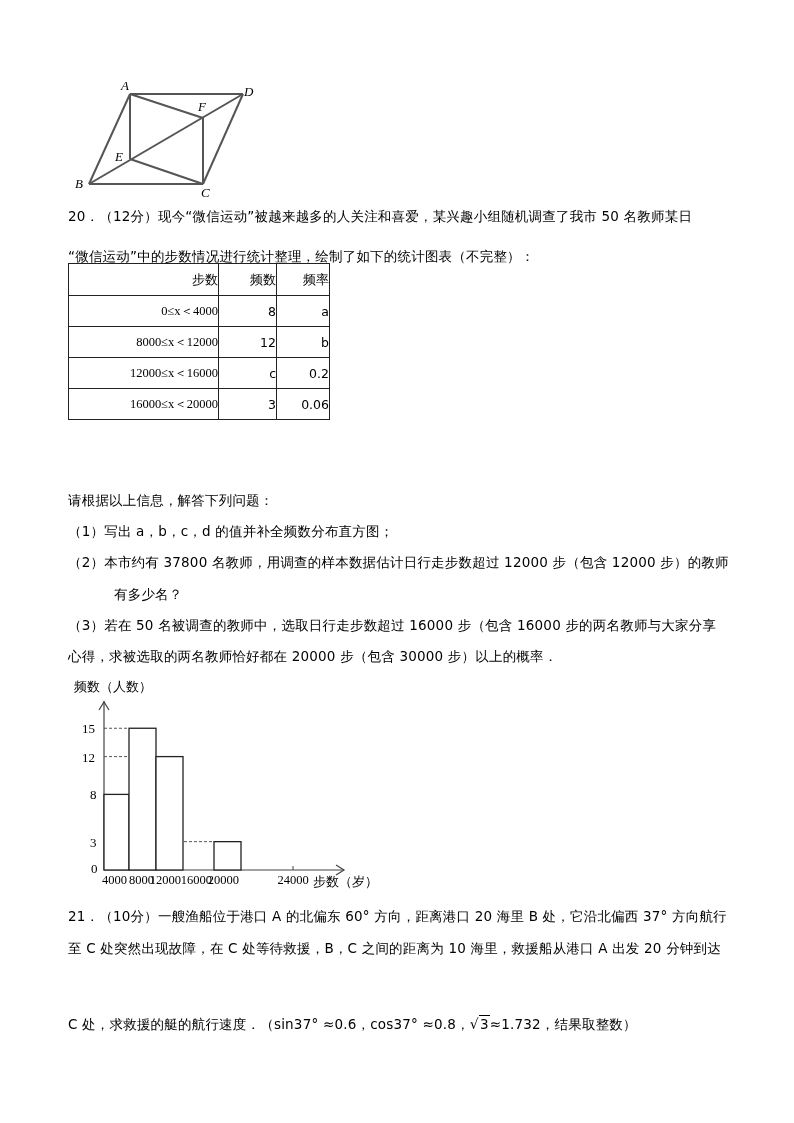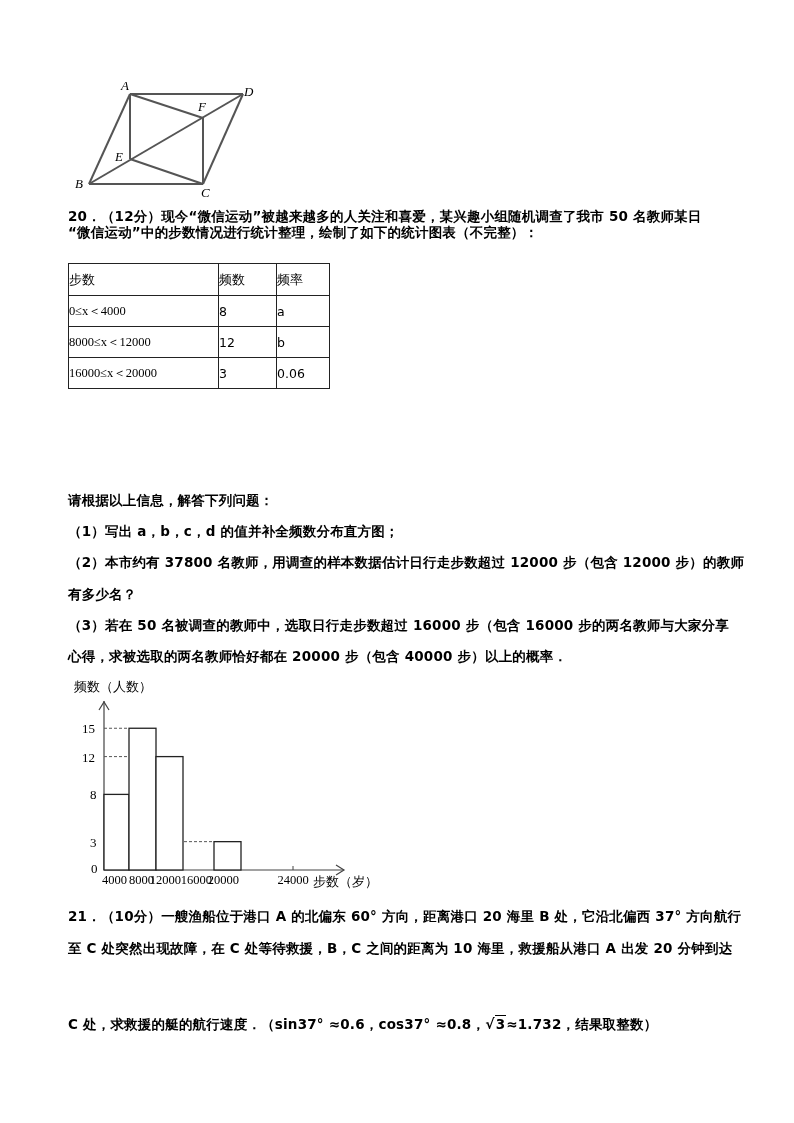--- a/index.html
+++ b/index.html
@@ -6,7 +6,7 @@
   body { width: 794px; height: 1123px; position: relative; overflow: hidden;
          font-family: "DejaVu Sans", sans-serif; color: #000; }
   .abs { position: absolute; }
-  .line { position: absolute; left: 68px; font-size: 13.5px; white-space: nowrap; letter-spacing: 0.2px; font-weight: bold; }
+  .line { position: absolute; left: 68px; font-size: 13.5px; white-space: nowrap; letter-spacing: 0.2px; }
   .serif { font-family: "Liberation Serif", serif; }
   table.freq { position: absolute; left: 68px; top: 263px; border-collapse: collapse; font-size: 12.5px; }
   table.freq td { border: 1px solid #222; height: 30px; text-align: left; padding: 0; }

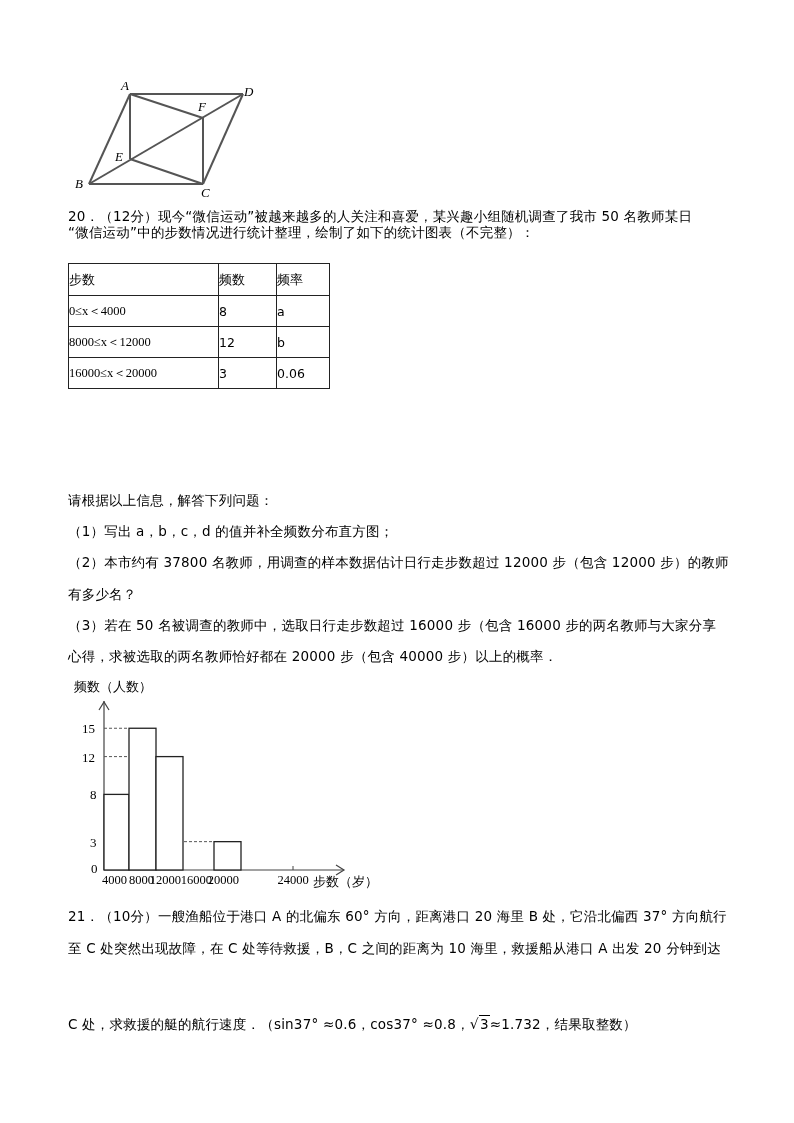--- a/index.html
+++ b/index.html
@@ -42,7 +42,7 @@
 </svg>
 
 <div class="line" style="top:208px;">20．（12分）现今“微信运动”被越来越多的人关注和喜爱，某兴趣小组随机调查了我市 50 名教师某日</div>
-<div class="line" style="top:224px;">“微信运动”中的步数情况进行统计整理，绘制了如下的统计图表（不完整）：</div>
+<div class="line" style="top:248px;">“微信运动”中的步数情况进行统计整理，绘制了如下的统计图表（不完整）：</div>
 
 <table class="freq">
   <tbody>

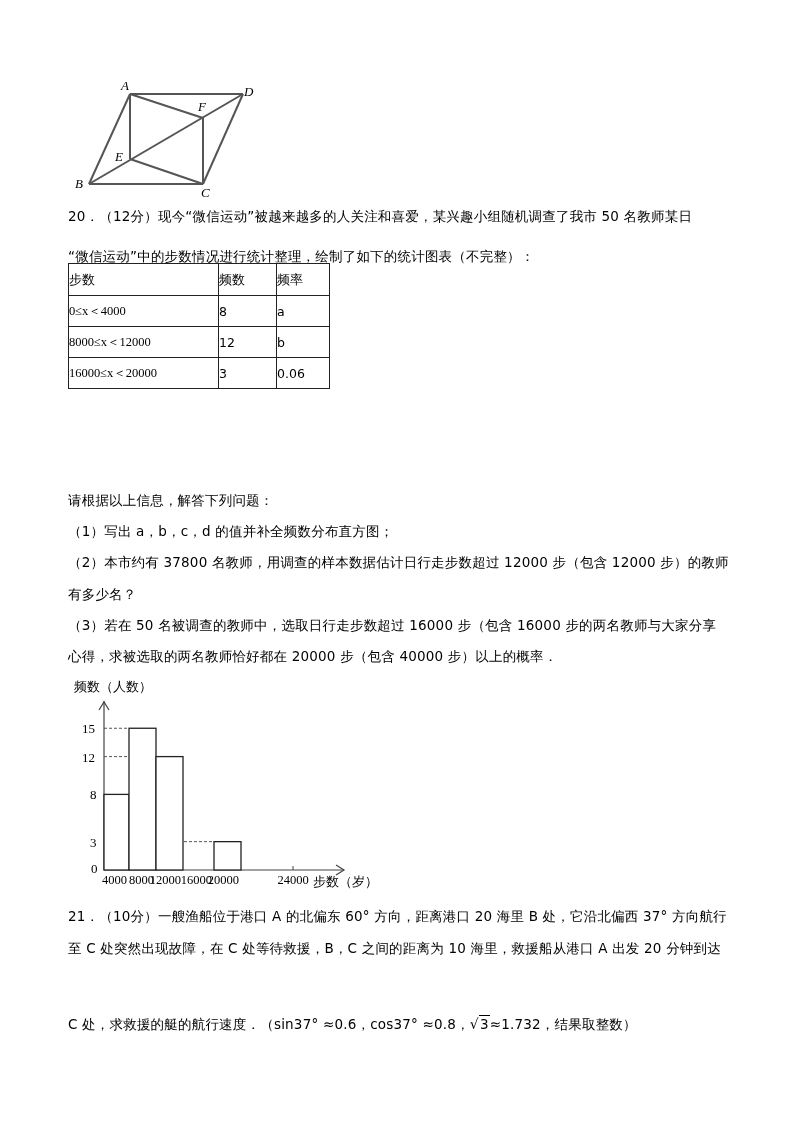--- a/index.html
+++ b/index.html
@@ -9,7 +9,7 @@
   .line { position: absolute; left: 68px; font-size: 13.5px; white-space: nowrap; letter-spacing: 0.2px; }
   .serif { font-family: "Liberation Serif", serif; }
   table.freq { position: absolute; left: 68px; top: 263px; border-collapse: collapse; font-size: 12.5px; }
-  table.freq td { border: 1px solid #222; height: 30px; text-align: left; padding: 0; }
+  table.freq td { border: 1px solid #222; height: 30px; text-align: right; padding: 0; }
   table.freq td.c1 { width: 149px; }
   table.freq td.c2 { width: 57px; }
   table.freq td.c3 { width: 52px; }

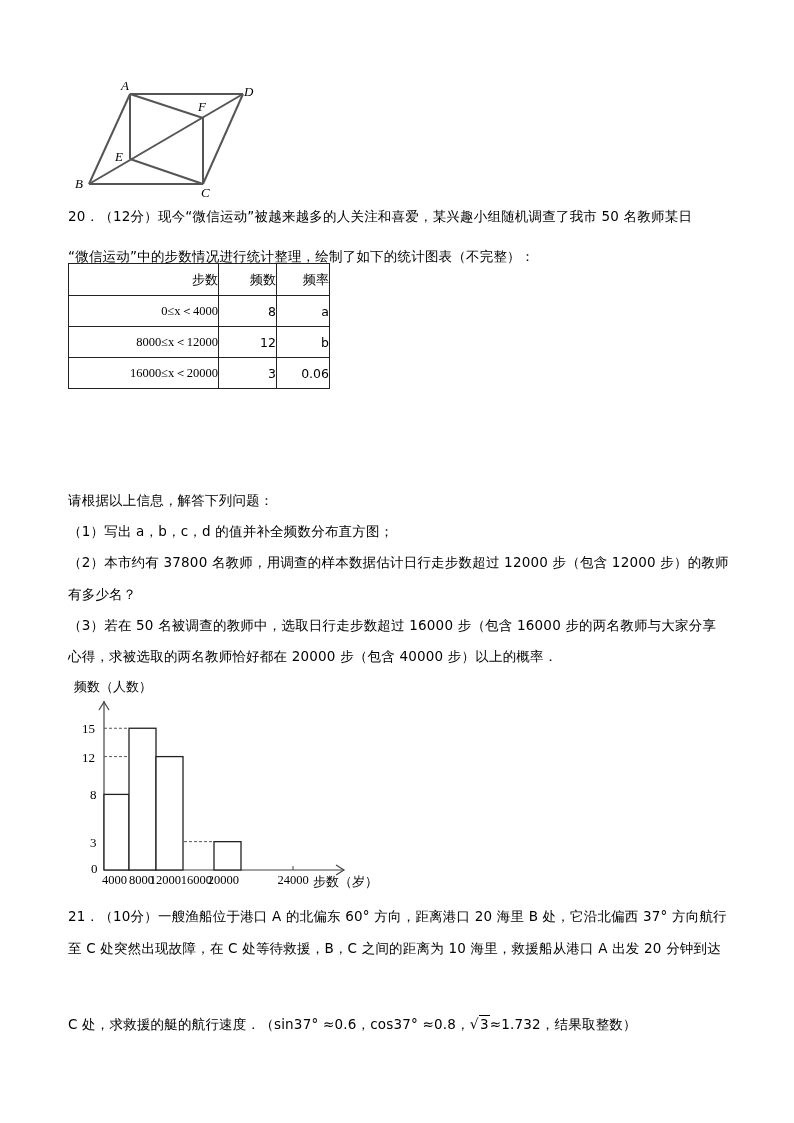--- a/index.html
+++ b/index.html
@@ -62,6 +62,11 @@
     <td class="c3">b</td>
   </tr>
   <tr>
+    <td class="c1 serif">12000≤x＜16000</td>
+    <td class="c2">c</td>
+    <td class="c3">0.2</td>
+  </tr>
+  <tr>
     <td class="c1 serif">16000≤x＜20000</td>
     <td class="c2">3</td>
     <td class="c3">0.06</td>

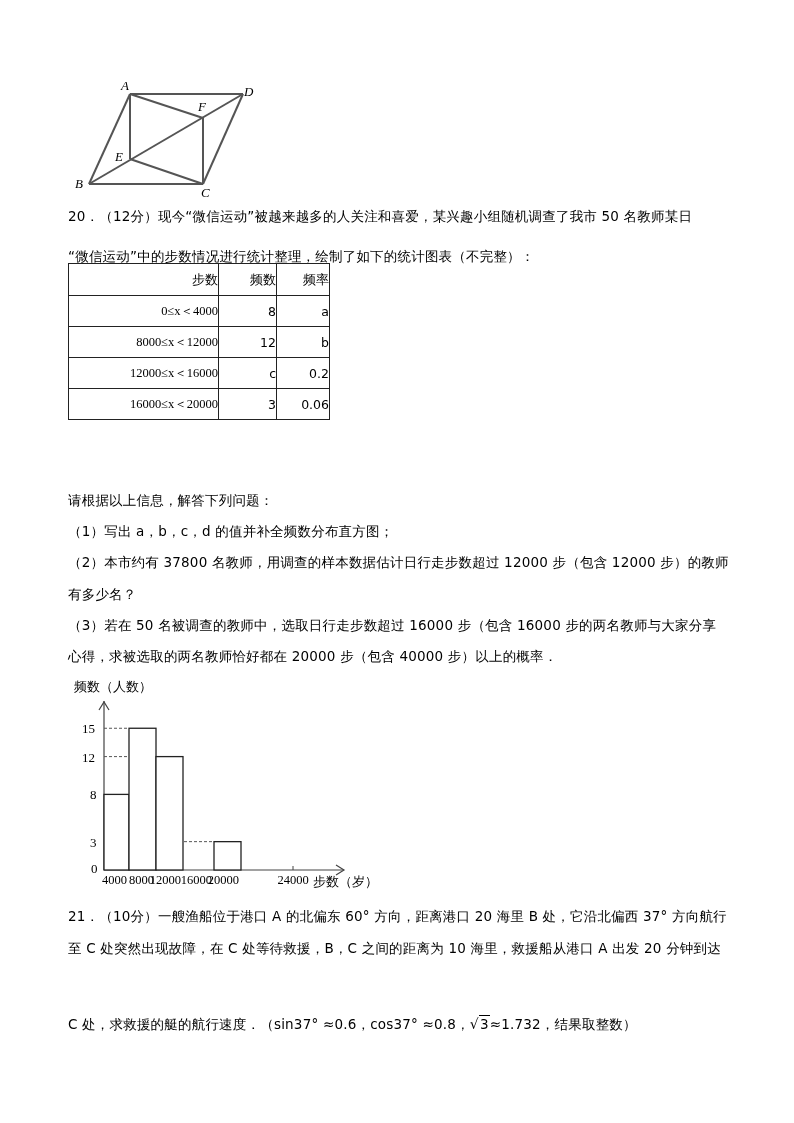--- a/index.html
+++ b/index.html
@@ -77,7 +77,7 @@
 <div class="line" style="top:492px;text-align:right;">请根据以上信息，解答下列问题：</div>
 <div class="line" style="top:523px;">（1）写出 a，b，c，d 的值并补全频数分布直方图；</div>
 <div class="line" style="top:554px;">（2）本市约有 37800 名教师，用调查的样本数据估计日行走步数超过 12000 步（包含 12000 步）的教师</div>
-<div class="line" style="top:586px;">有多少名？</div>
+<div class="line" style="top:586px;margin-left:46px;">有多少名？</div>
 <div class="line" style="top:617px;">（3）若在 50 名被调查的教师中，选取日行走步数超过 16000 步（包含 16000 步的两名教师与大家分享</div>
 <div class="line" style="top:648px;">心得，求被选取的两名教师恰好都在 20000 步（包含 40000 步）以上的概率．</div>
 

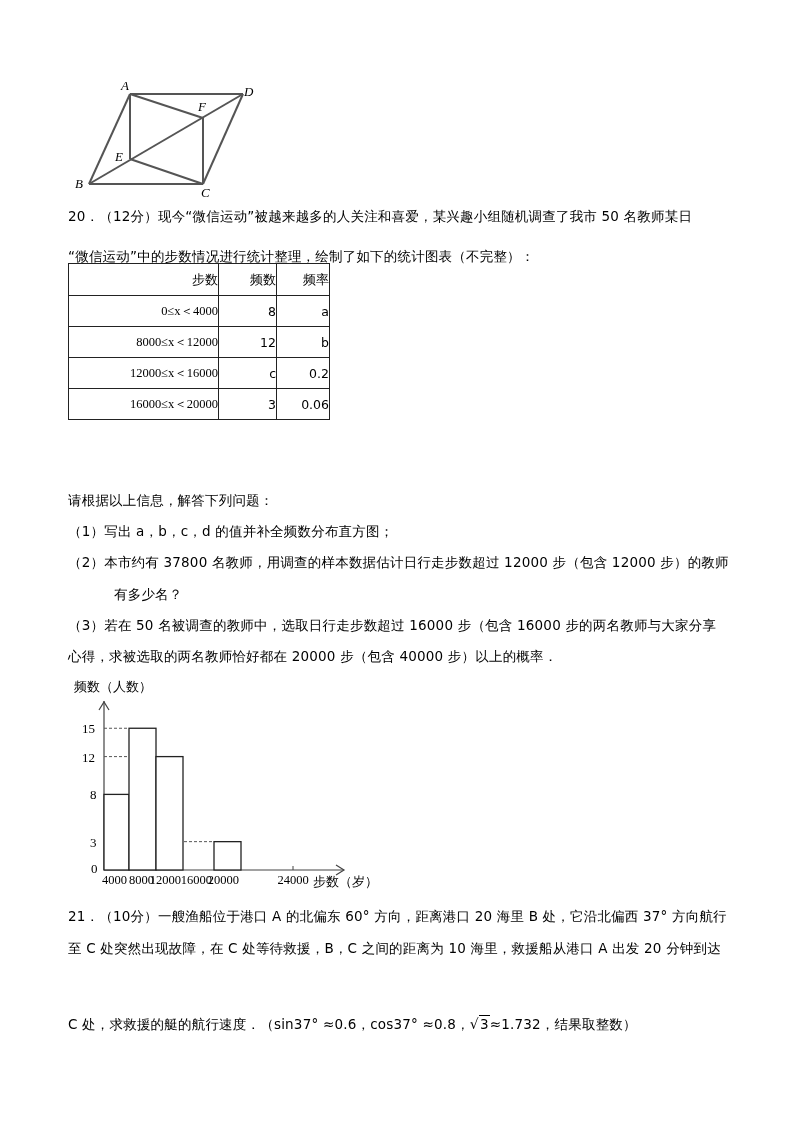--- a/index.html
+++ b/index.html
@@ -79,7 +79,7 @@
 <div class="line" style="top:554px;">（2）本市约有 37800 名教师，用调查的样本数据估计日行走步数超过 12000 步（包含 12000 步）的教师</div>
 <div class="line" style="top:586px;margin-left:46px;">有多少名？</div>
 <div class="line" style="top:617px;">（3）若在 50 名被调查的教师中，选取日行走步数超过 16000 步（包含 16000 步的两名教师与大家分享</div>
-<div class="line" style="top:648px;">心得，求被选取的两名教师恰好都在 20000 步（包含 40000 步）以上的概率．</div>
+<div class="line" style="top:648px;">心得，求被选取的两名教师恰好都在 20000 步（包含 30000 步）以上的概率．</div>
 
 <svg id="histogram" class="abs" style="left:70px; top:675px;" width="320" height="220">
   <text x="4" y="16" font-size="13" style="font-family:'DejaVu Sans',sans-serif;">频数（人数）</text>

